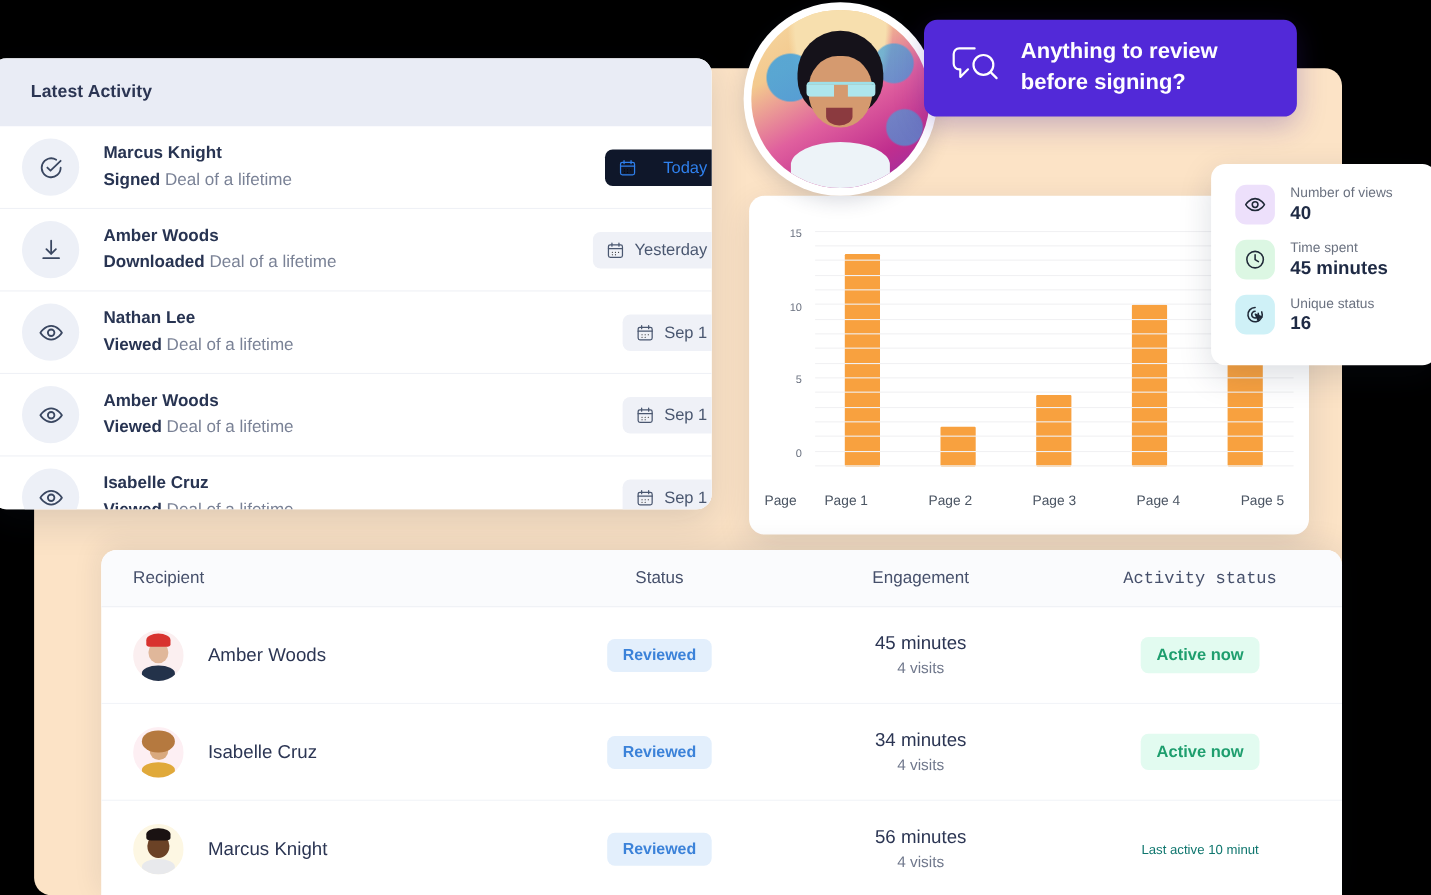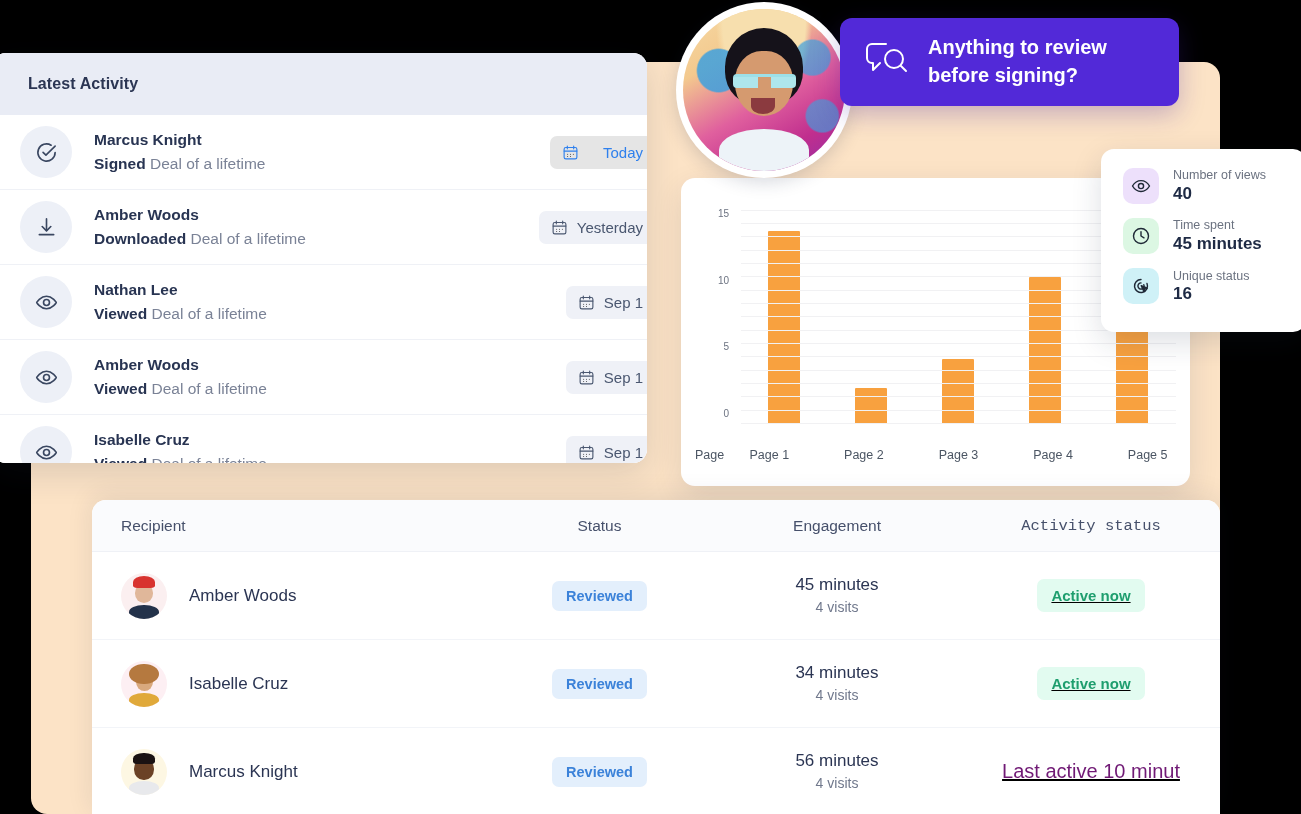--- a/index.html
+++ b/index.html
@@ -69,7 +69,7 @@
     padding: 8px 14px 8px 12px;
     white-space: nowrap;
   }
-  .act-date.today { background: #e5e5e5; gap: 24px; }
+  .act-date.today { background: #0f172a; gap: 24px; }
   .act-date .cal { width: 17px; height: 17px; }
   .act-date .cal svg { width: 17px; height: 17px; stroke: #4A5770; fill: none;
     stroke-width: 1.6; stroke-linecap: round; stroke-linejoin: round; }

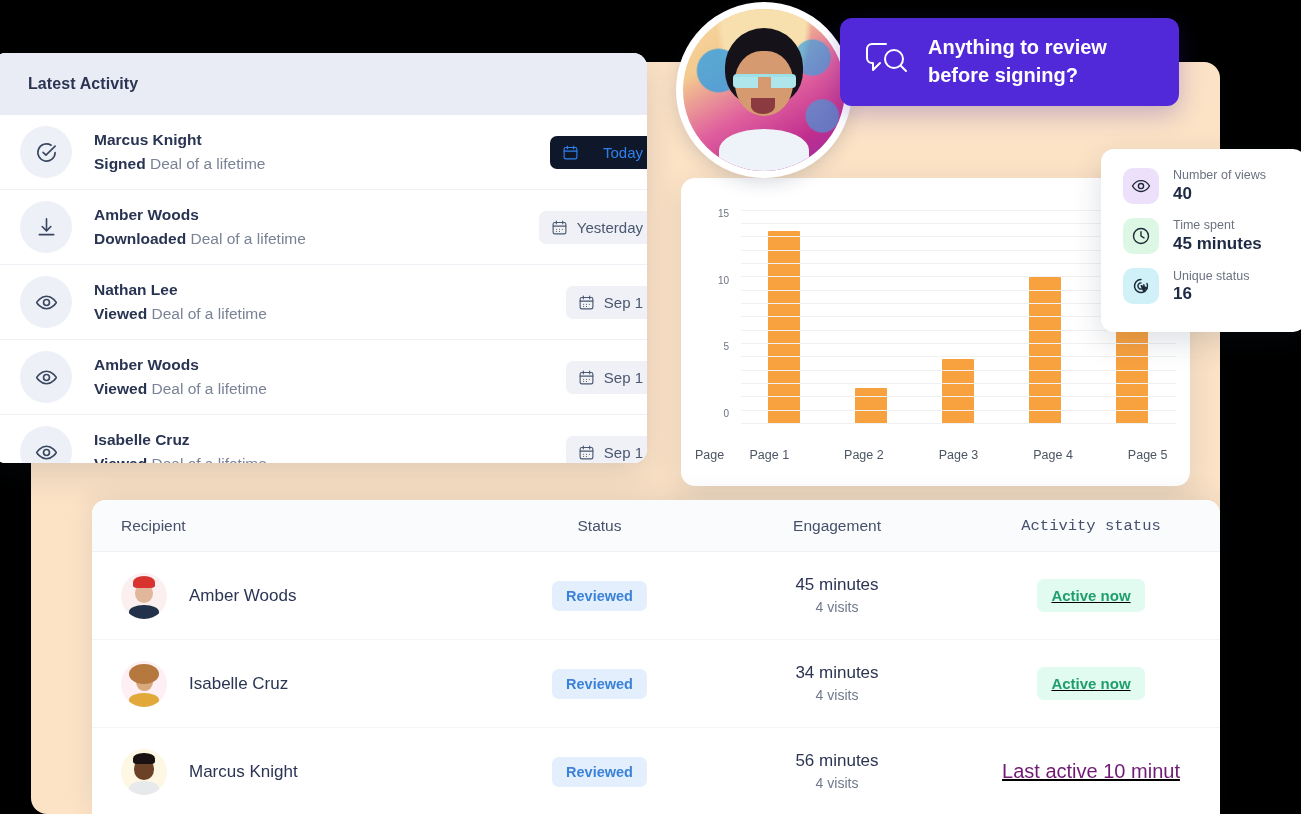--- a/index.html
+++ b/index.html
@@ -232,7 +232,7 @@
   .engage-cell { width: 250px; text-align: center; }
   .engage-main { font-size: 17px; color: #2B3553; line-height: 1.45; }
   .engage-sub { font-size: 14px; color: #70788C; line-height: 1.4; }
-  .activity-cell { width: 258px; display: flex; justify-content: center; text-decoration: underline; }
+  .activity-cell { width: 258px; display: flex; justify-content: center; }
   .badge-active {
     background: #E2FBF0; color: #1E9E6E;
     font-size: 15px; font-weight: 600;

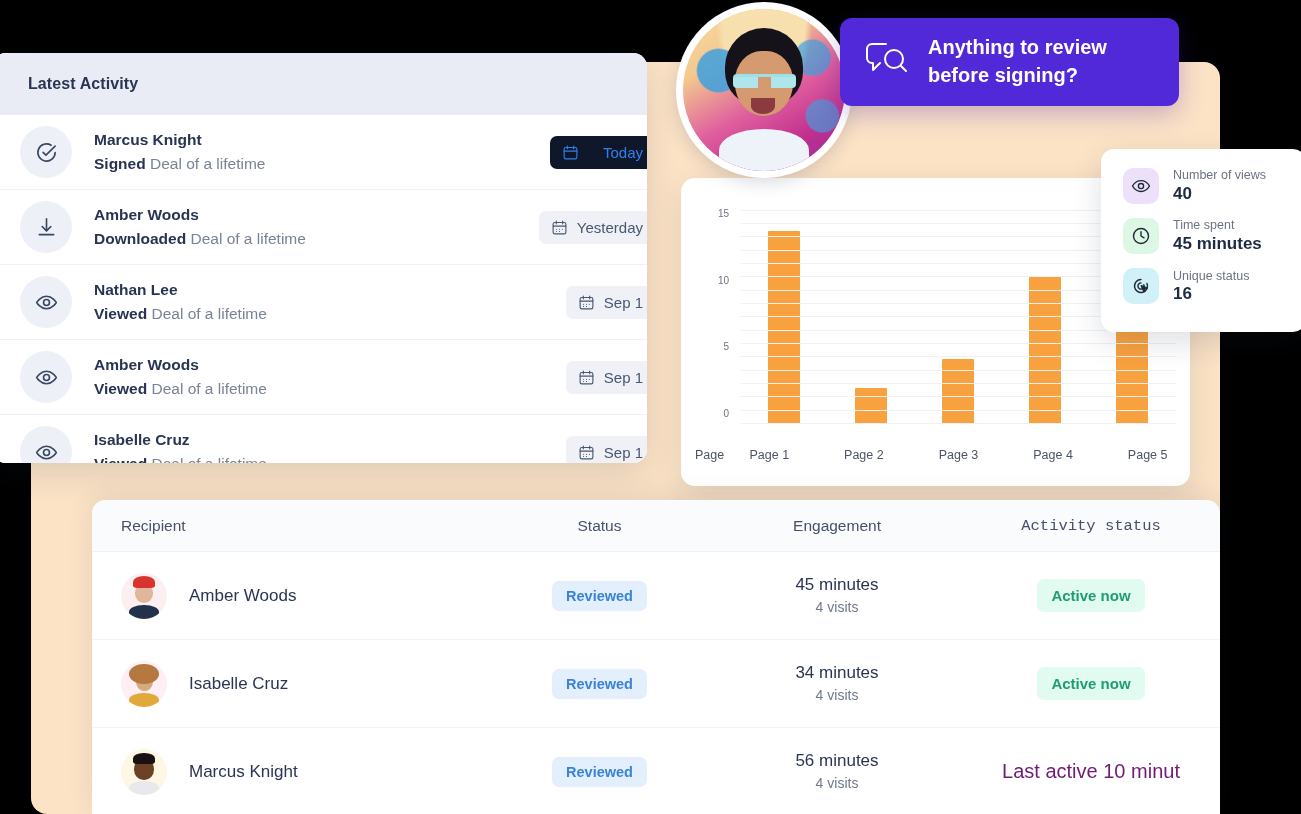--- a/index.html
+++ b/index.html
@@ -238,7 +238,7 @@
     font-size: 15px; font-weight: 600;
     padding: 8px 14px; border-radius: 7px;
   }
-  .plain-activity { font-size: 20px; color: #701a75; white-space: nowrap; }
+  .plain-activity { font-size: 12px; color: #0f766e; white-space: nowrap; }
 </style>
 </head>
 <body>

